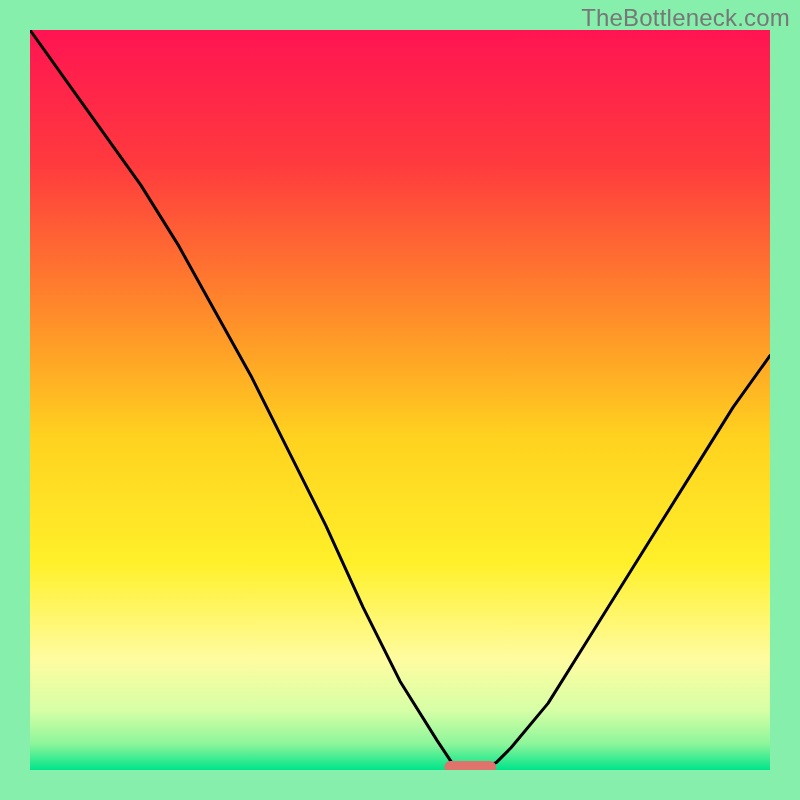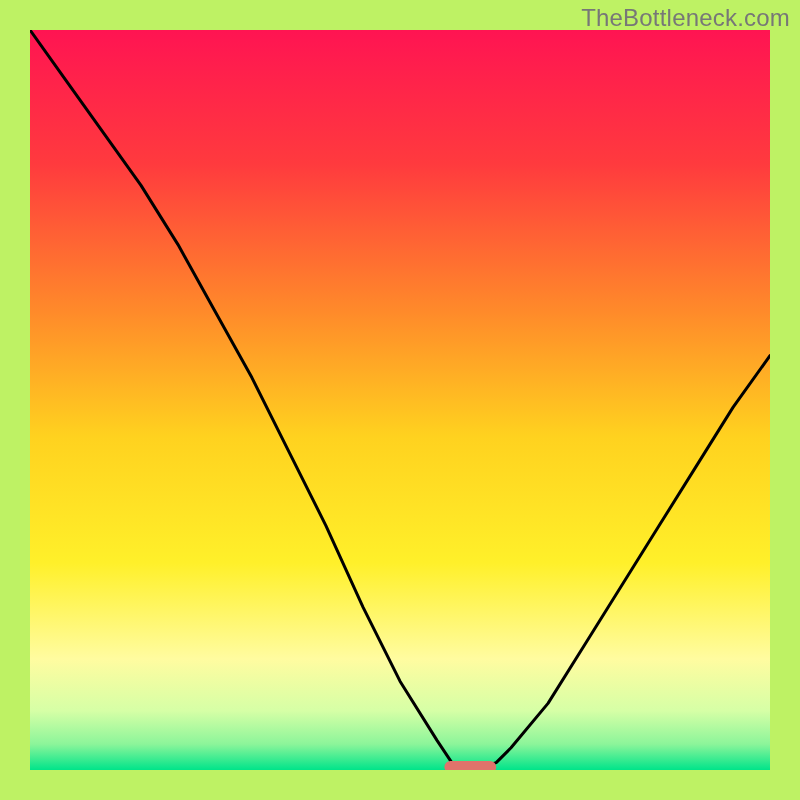--- a/index.html
+++ b/index.html
@@ -15,7 +15,7 @@
     position: relative;
     width: 800px;
     height: 800px;
-    background: #bef264;
+    background: #86efac;
   }
   .watermark {
     position: absolute;

